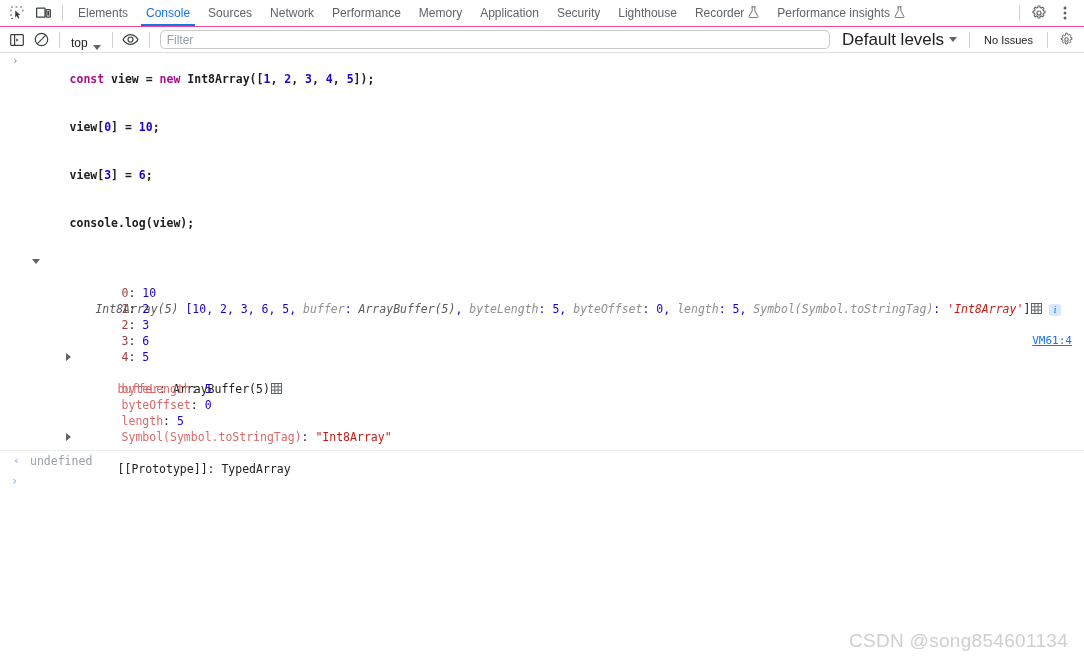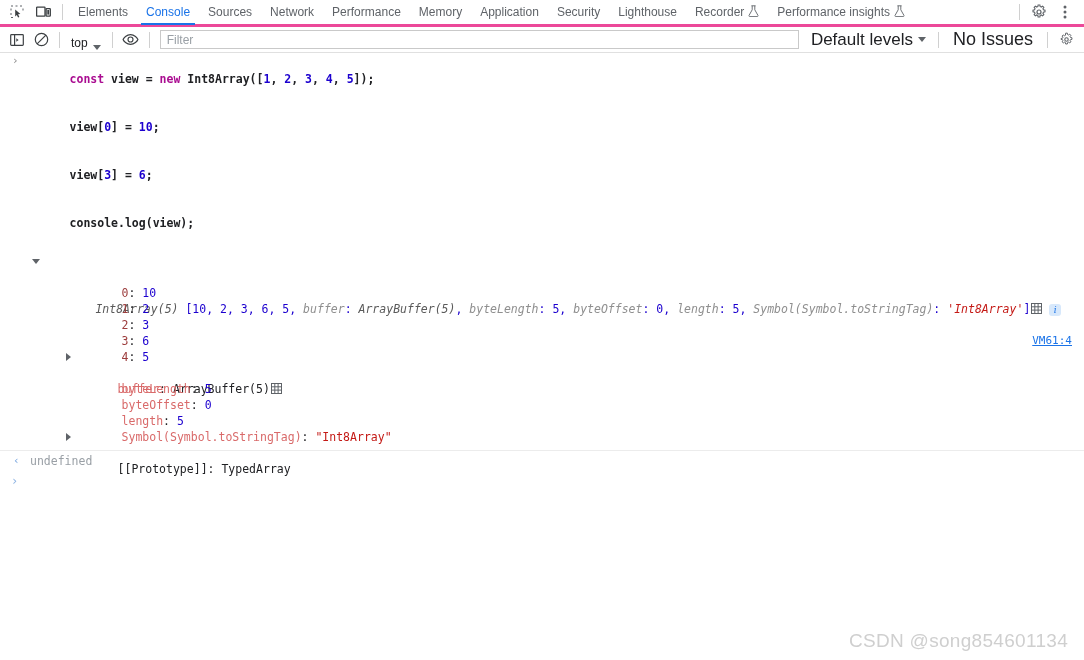--- a/index.html
+++ b/index.html
@@ -22,7 +22,7 @@
     height: 27px;
     display: flex;
     align-items: center;
-    border-bottom: 3px solid #ec4899;
+    border-bottom: 1px solid #ec4899;
     background: #ffffff;
     padding: 0 6px 0 4px;
     box-sizing: border-box;

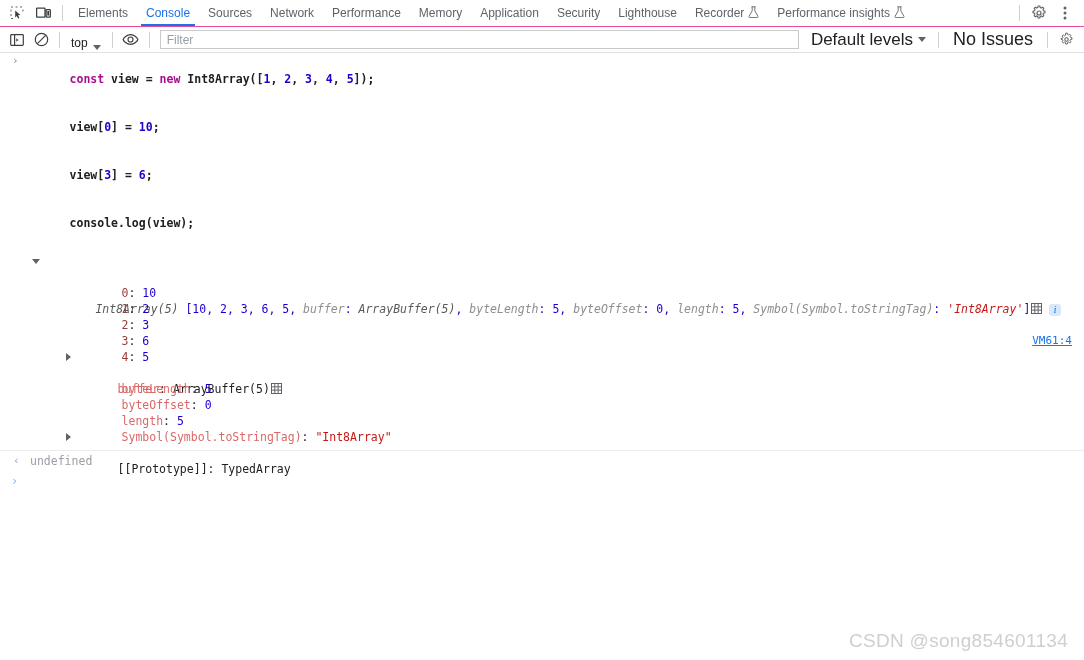--- a/index.html
+++ b/index.html
@@ -108,7 +108,7 @@
     height: 19px;
     margin: 0 6px 0 4px;
     border: 1px solid #c9c9c9;
-    border-radius: 0;
+    border-radius: 5px;
     background: #fff;
     font-family: "Liberation Sans", sans-serif;
     font-size: 12px;

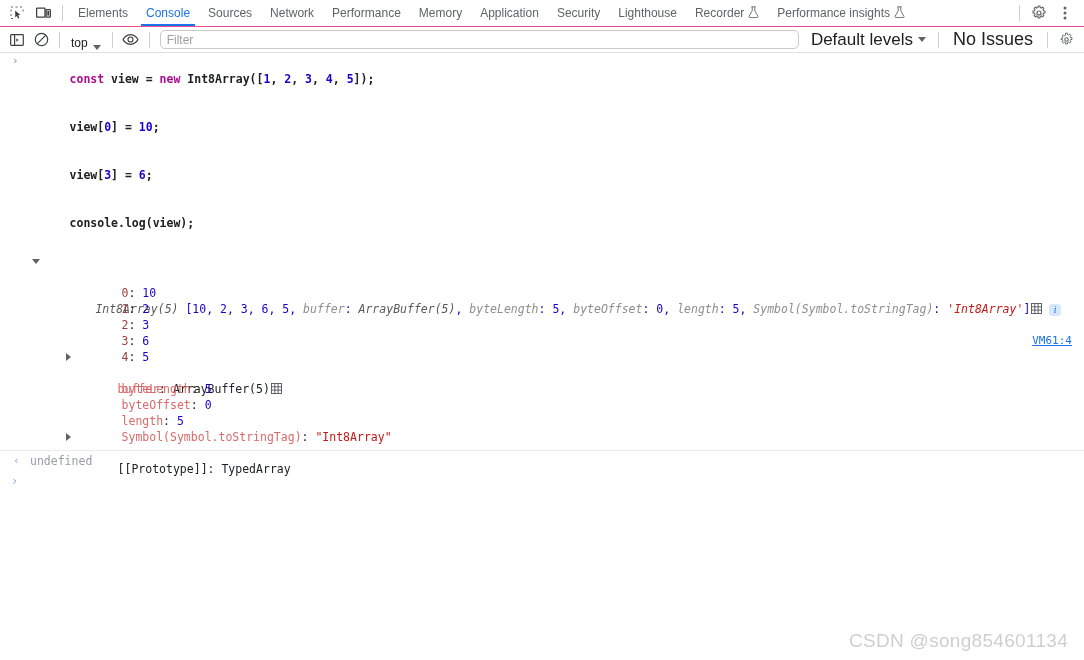--- a/index.html
+++ b/index.html
@@ -128,7 +128,7 @@
     white-space: nowrap;
   }
   .issues {
-    font-size: 18px;
+    font-size: 11px;
     color: #202124;
     padding: 0 8px;
     white-space: nowrap;

